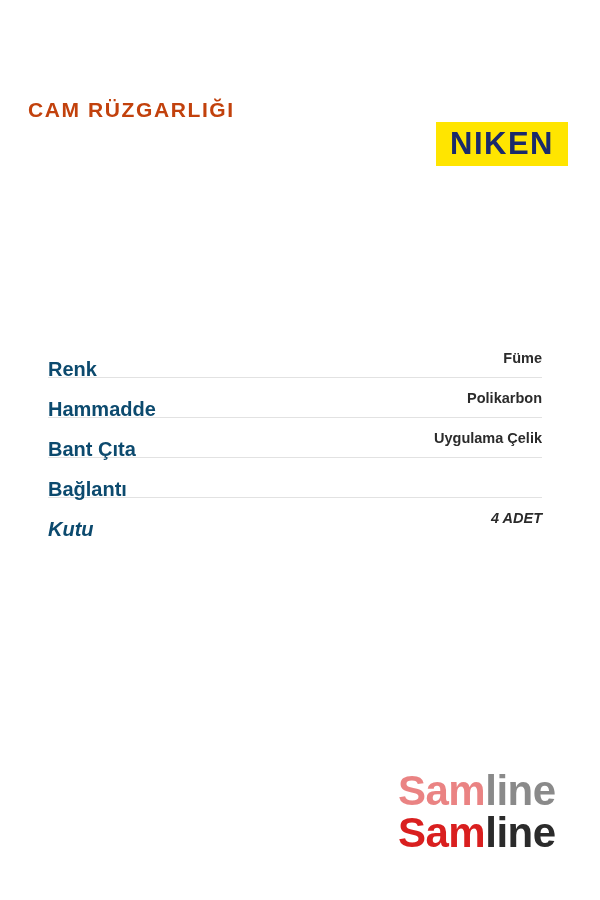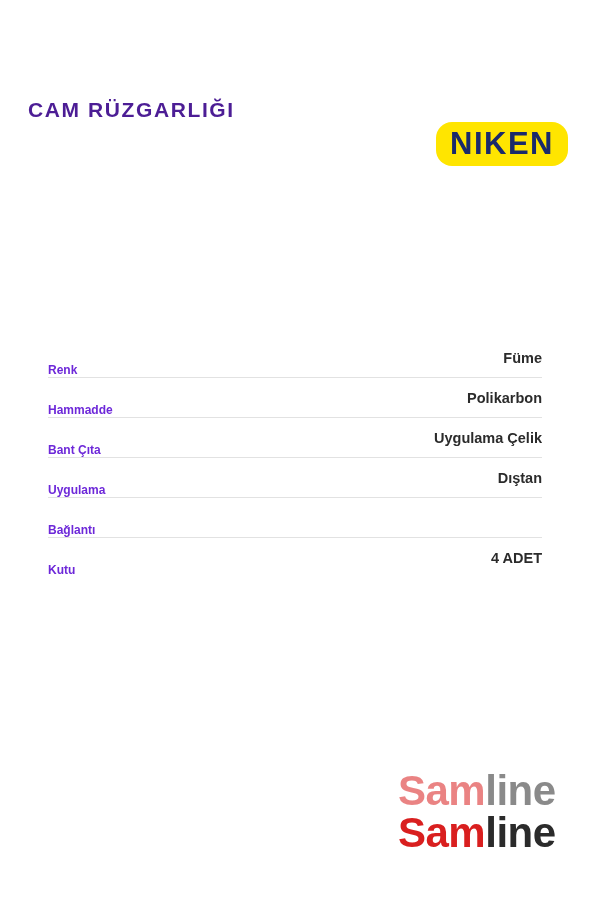--- a/index.html
+++ b/index.html
@@ -28,7 +28,7 @@
     font-size: 21px;
     font-weight: 700;
     letter-spacing: 1.6px;
-    color: #4c1d95;
+    color: #c2410c;
     white-space: nowrap;
   }
 

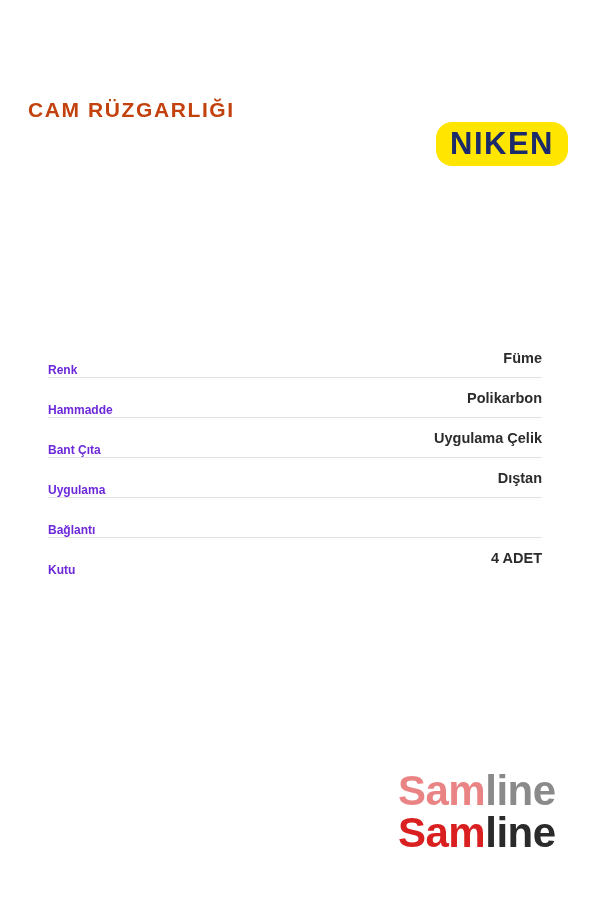--- a/index.html
+++ b/index.html
@@ -39,7 +39,6 @@
     background: #ffe500;
     padding: 6px 14px 7px 14px;
     display: inline-block;
-    border-radius: 16px;
   }
   .brand-badge-text {
     font-size: 31px;

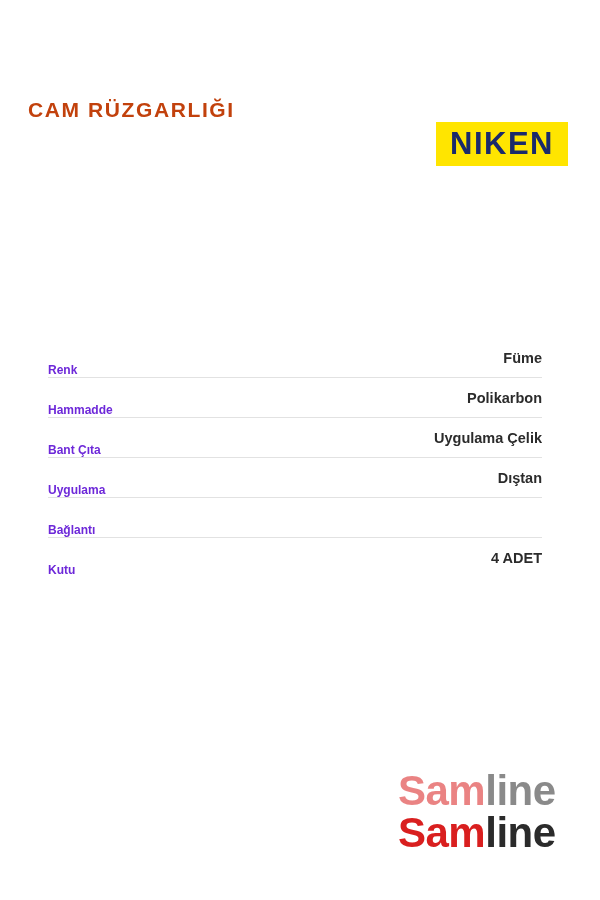--- a/index.html
+++ b/index.html
@@ -67,9 +67,9 @@
     border-bottom: none;
   }
   .spec-label {
-    font-size: 12px;
+    font-size: 20px;
     font-weight: 700;
-    color: #6d28d9;
+    color: #0c4a6e;
     white-space: nowrap;
     margin-top: 24px;
   }

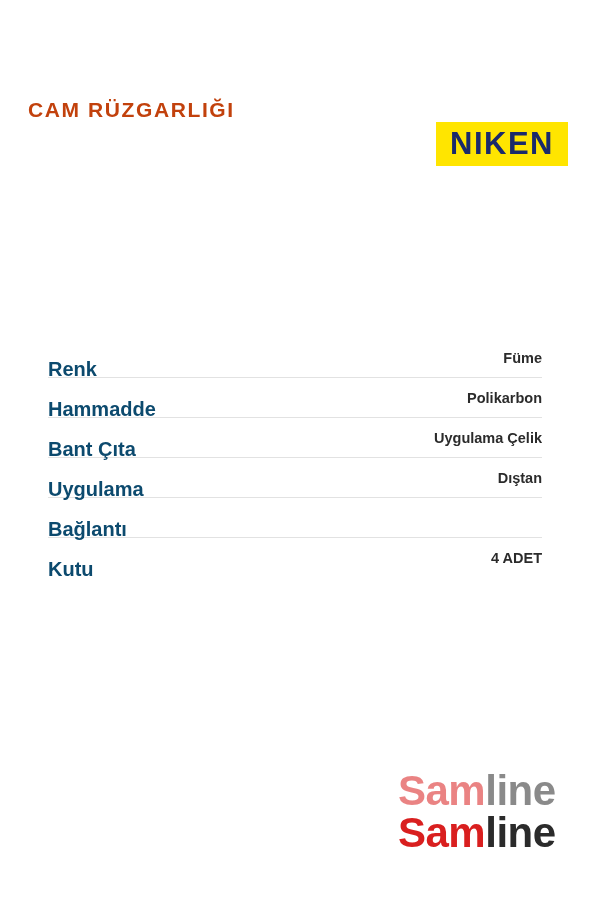--- a/index.html
+++ b/index.html
@@ -141,10 +141,6 @@
       <span class="spec-value">Uygulama Çelik</span>
     </div>
 
-    <div class="spec-row">
-      <span class="spec-label">Uygulama</span>
-      <span class="spec-value">Dıştan</span>
-    </div>
 
     <div class="spec-row">
       <span class="spec-label">Bağlantı</span>

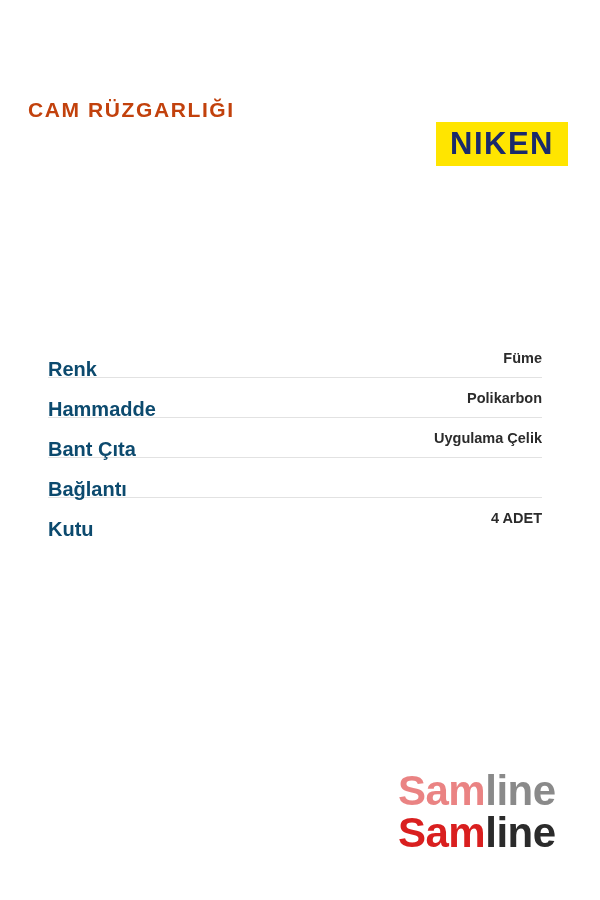--- a/index.html
+++ b/index.html
@@ -65,6 +65,7 @@
   }
   .spec-row:last-child {
     border-bottom: none;
+    font-style: italic;
   }
   .spec-label {
     font-size: 20px;

